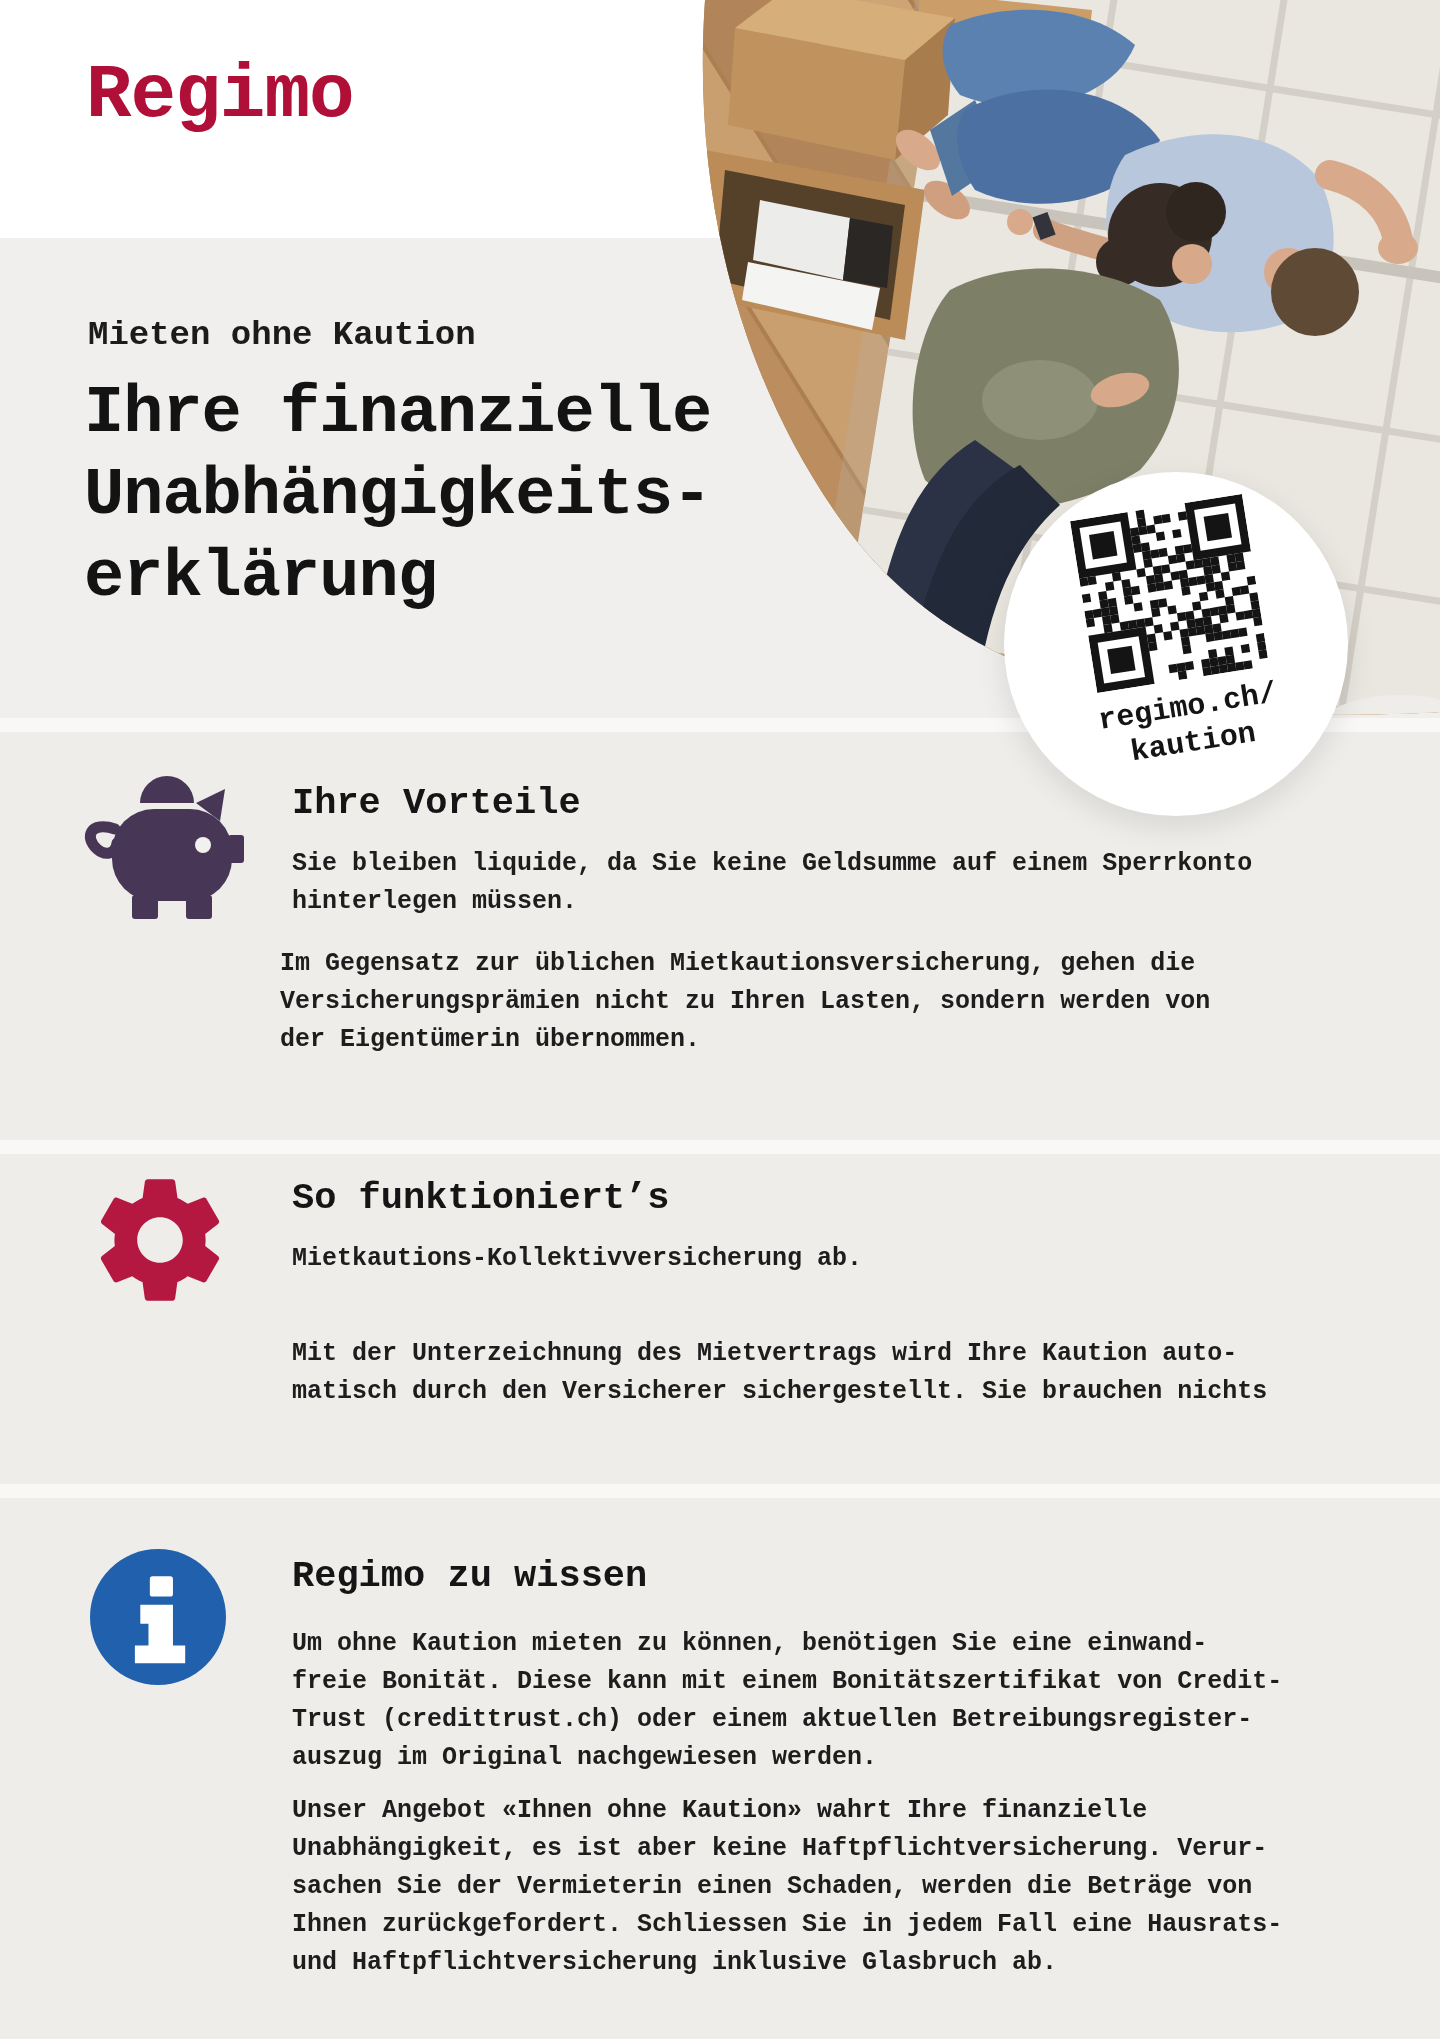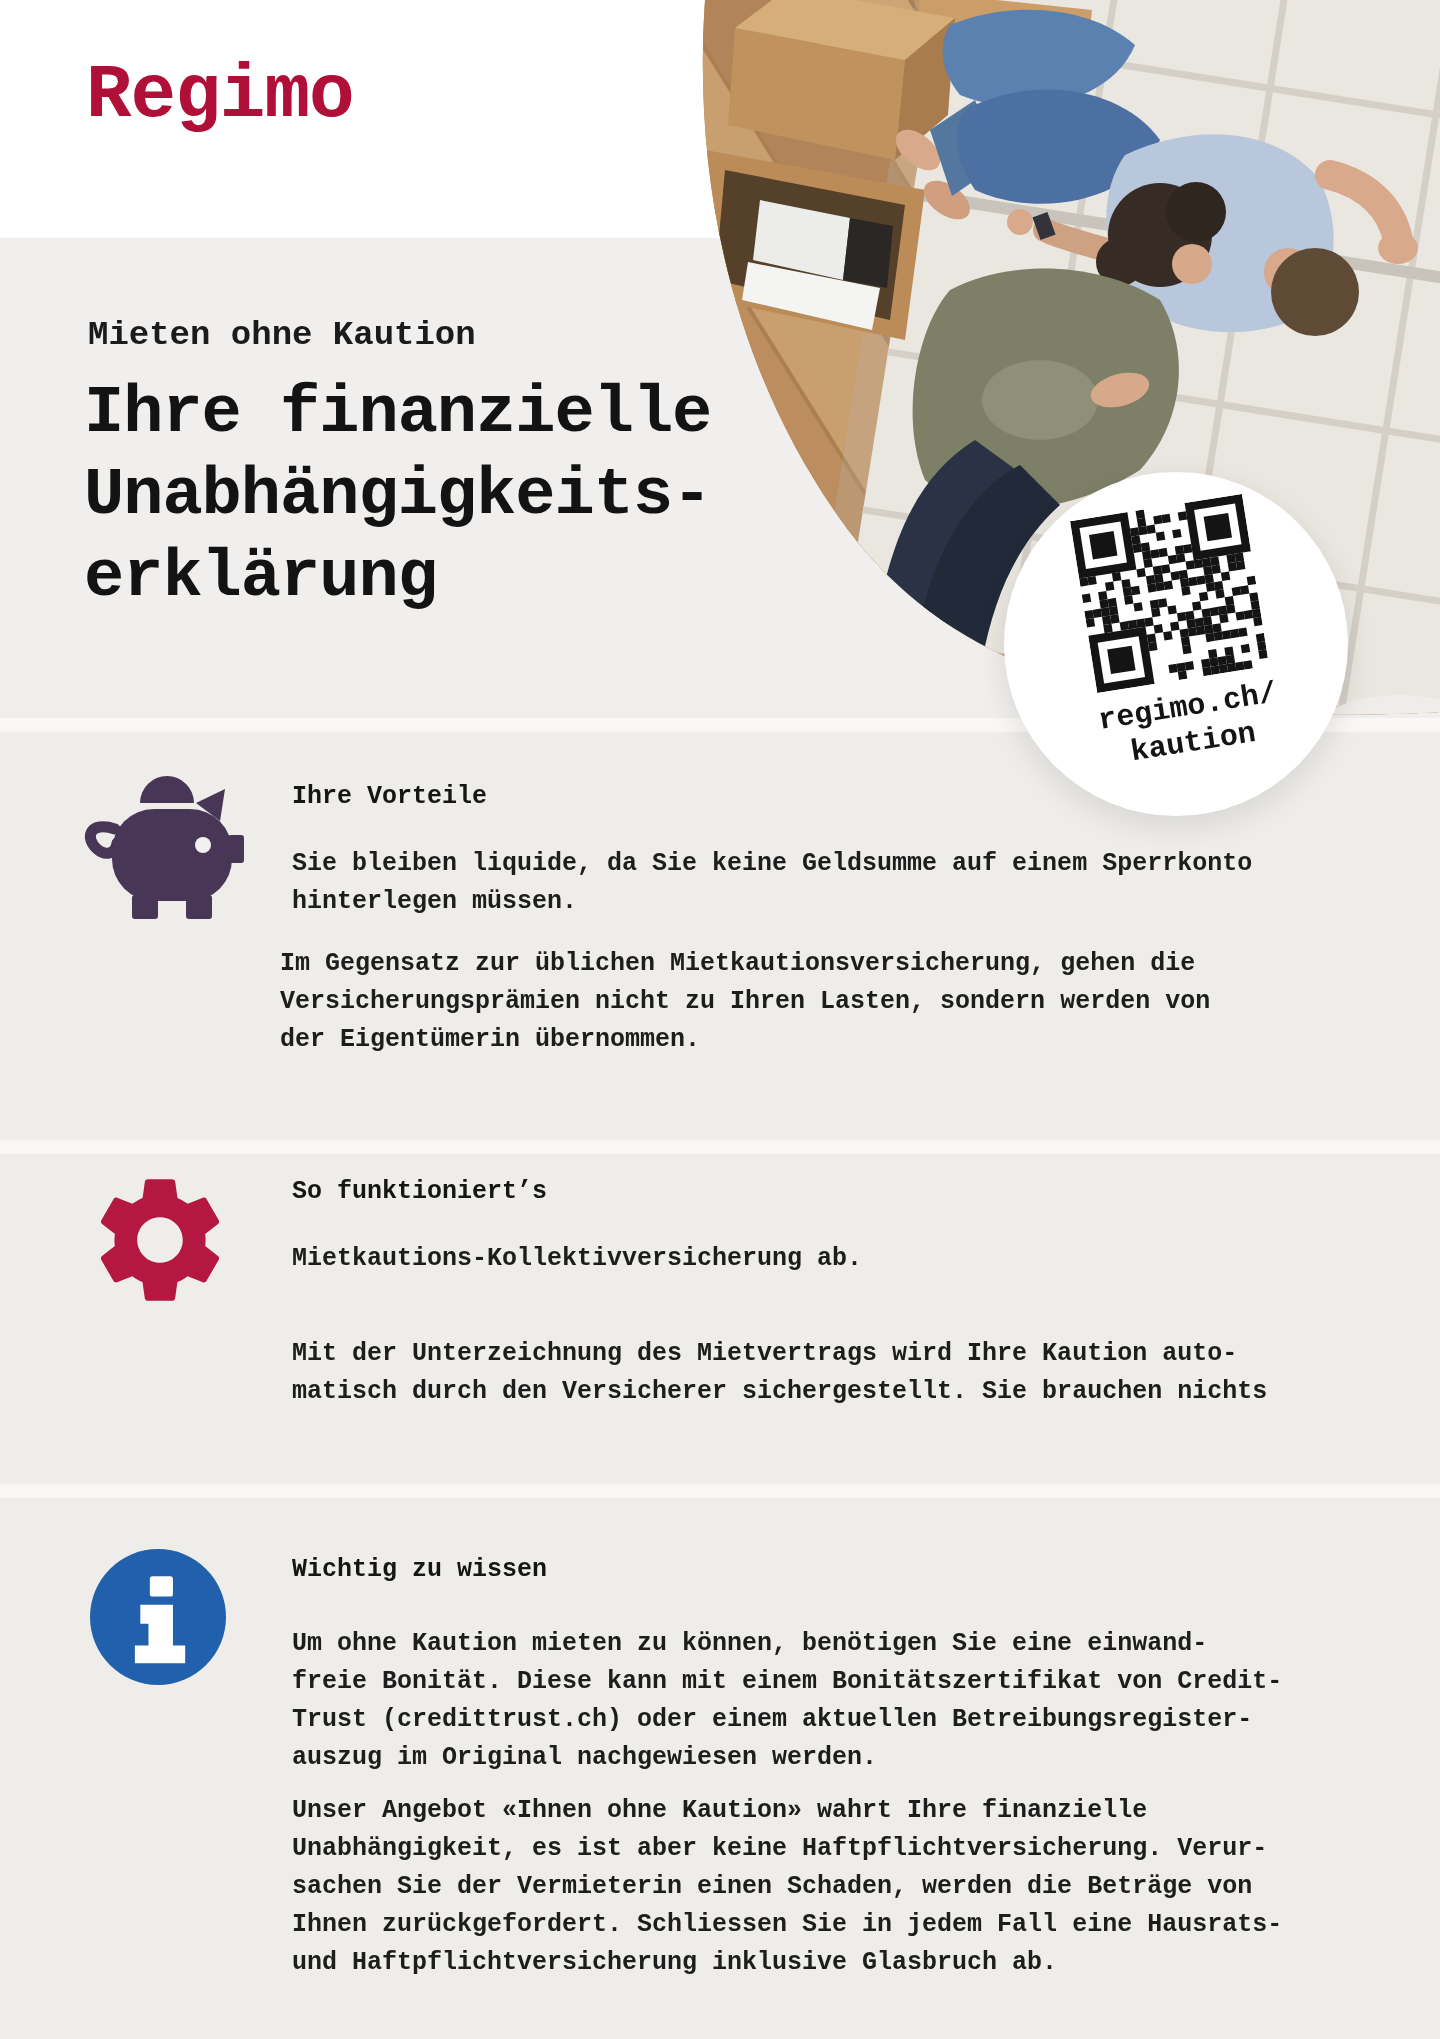--- a/index.html
+++ b/index.html
@@ -19,7 +19,7 @@
   .kicker{left:88px;top:316px;font-size:34px;font-weight:bold;color:#1b1b1b;}
   .headline{left:84px;top:372px;font-size:67px;line-height:82px;font-weight:bold;
             color:#131313;letter-spacing:-1px;}
-  .sec-title{font-size:25px;font-weight:bold;color:#151515;line-height:1.1;text-align:center;}
+  .sec-title{font-size:37px;font-weight:bold;color:#151515;line-height:1.1;text-align:center;}
   .pblock{position:absolute;}
   .bodyline{font-size:25px;line-height:38px;font-weight:bold;color:#1d1d1d;white-space:nowrap;}
   #qr-badge{left:1004px;top:472px;width:344px;height:344px;background:#ffffff;border-radius:50%;

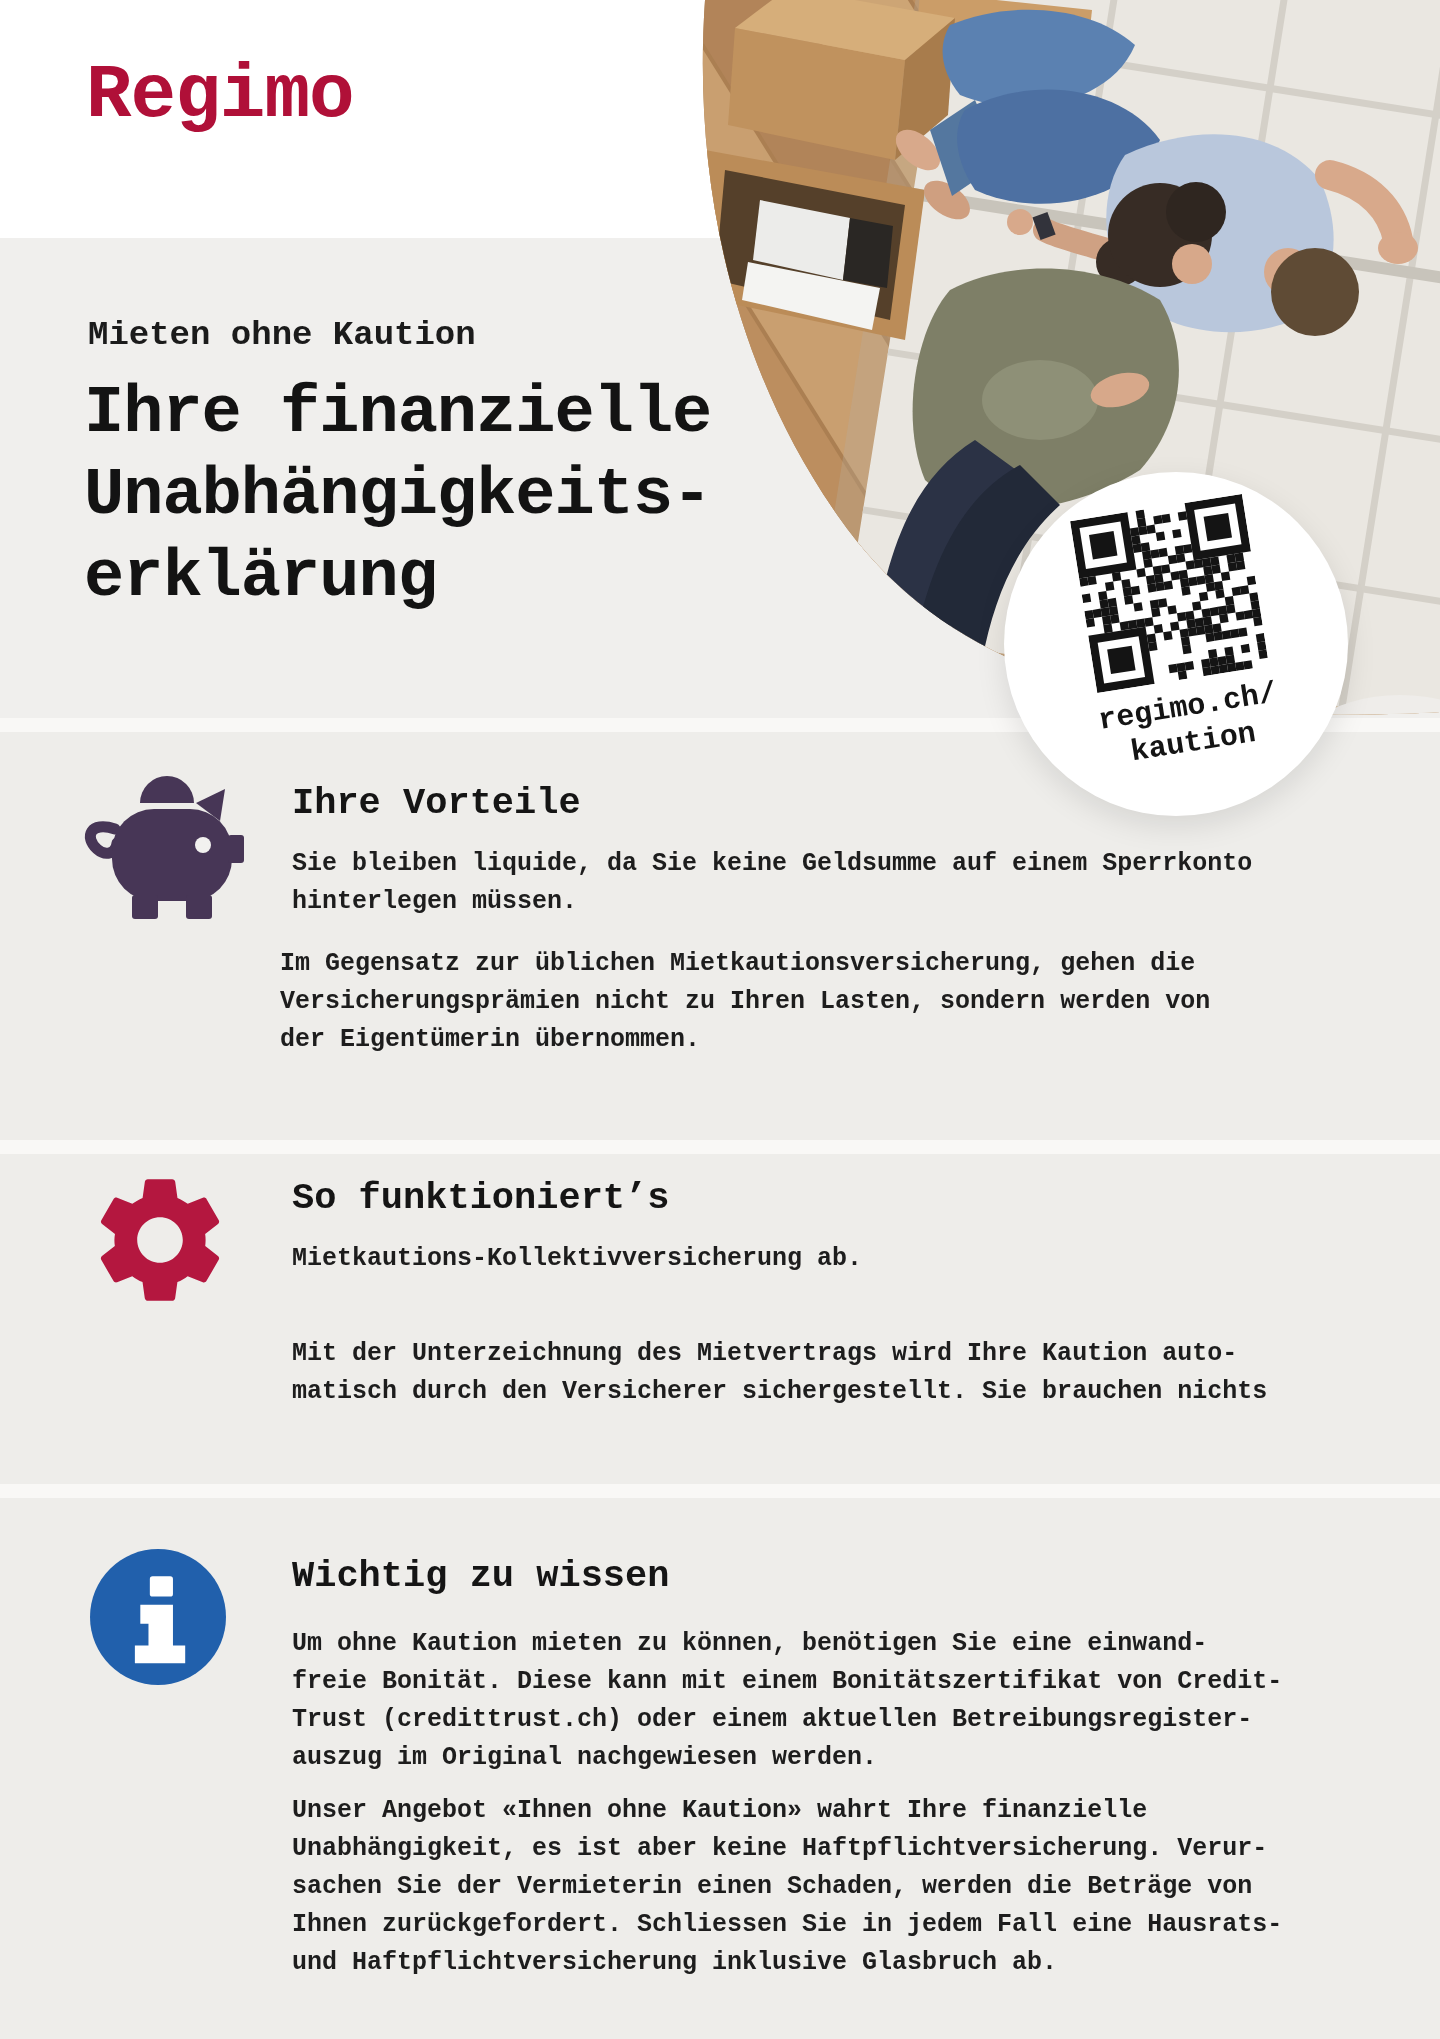--- a/index.html
+++ b/index.html
@@ -337,7 +337,7 @@
       <path d="M37,41 H61 V71 H70 V84 H33 V71 H43 V55 H37 Z"></path>
     </g>
   </svg>
-  <div class="abs sec-title" style="left:292px;top:1556px">Wichtig zu wissen</div>
+  <div class="abs sec-title" style="left:292px;top:1556px">Regimo zu wissen</div>
   <div class="pblock" style="left:292px;top:1625px">
     <div class="bodyline">Um ohne Kaution mieten zu können, benötigen Sie eine einwand-</div>
     <div class="bodyline">freie Bonität. Diese kann mit einem Bonitätszertifikat von Credit-</div>

